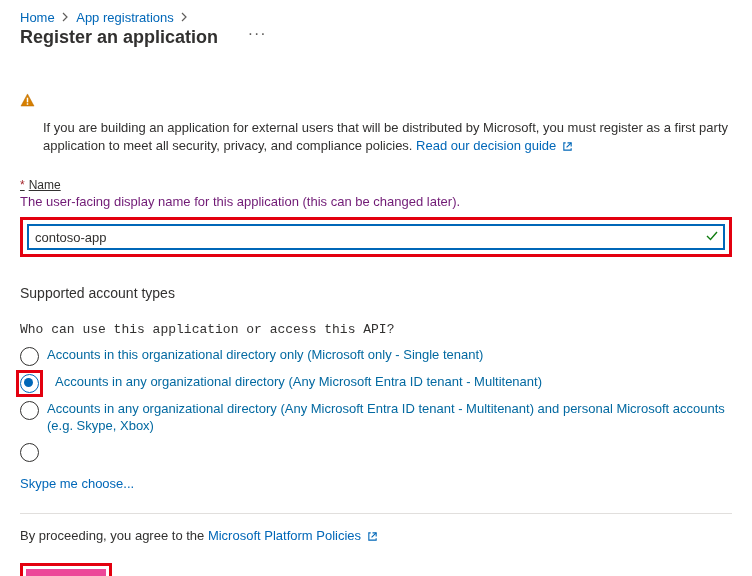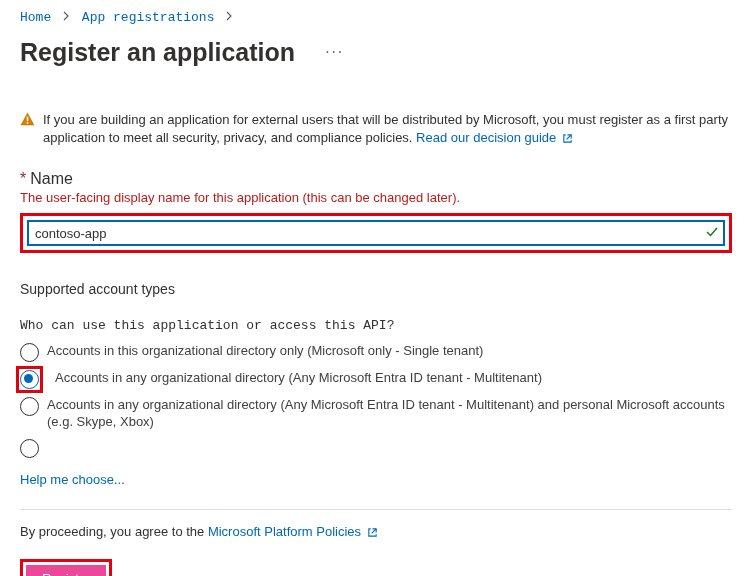--- a/index.html
+++ b/index.html
@@ -22,8 +22,7 @@
   .breadcrumb {
     font-size: 13px;
     color: #605e5c;
-    margin-bottom: 13px;
-    font-family: Liberation Mono, monospace;
+    margin-bottom: 0;
   }
   .breadcrumb a {
     color: #0067b8;

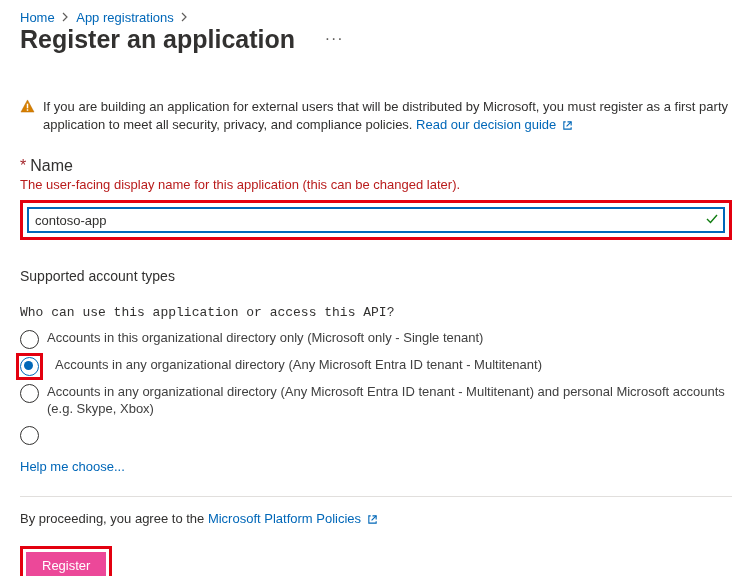--- a/index.html
+++ b/index.html
@@ -35,7 +35,7 @@
     color: #605e5c;
   }
   h1.title {
-    font-size: 25px;
+    font-size: 18px;
     font-weight: 600;
     margin: 0 16px 2px 0;
     display: inline-block;

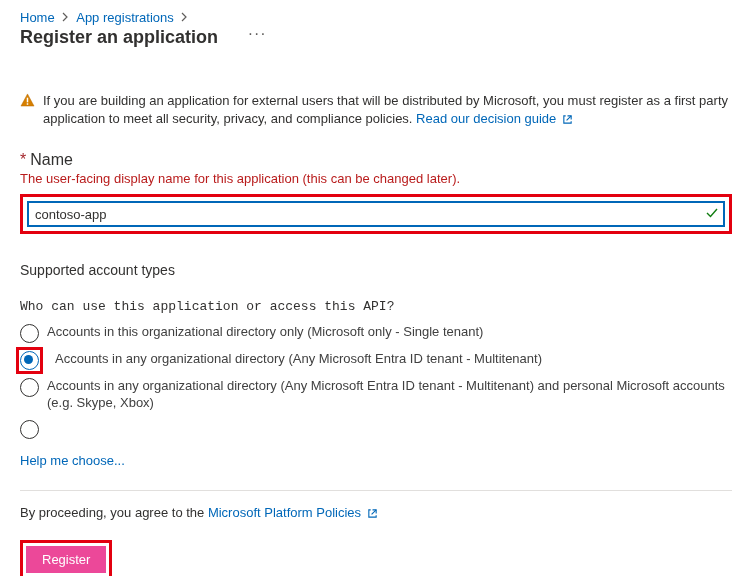--- a/index.html
+++ b/index.html
@@ -63,6 +63,7 @@
   .infobar .text {
     font-size: 13px;
     color: #323130;
+    margin-top: 27px;
   }
   .link {
     color: #0067b8;

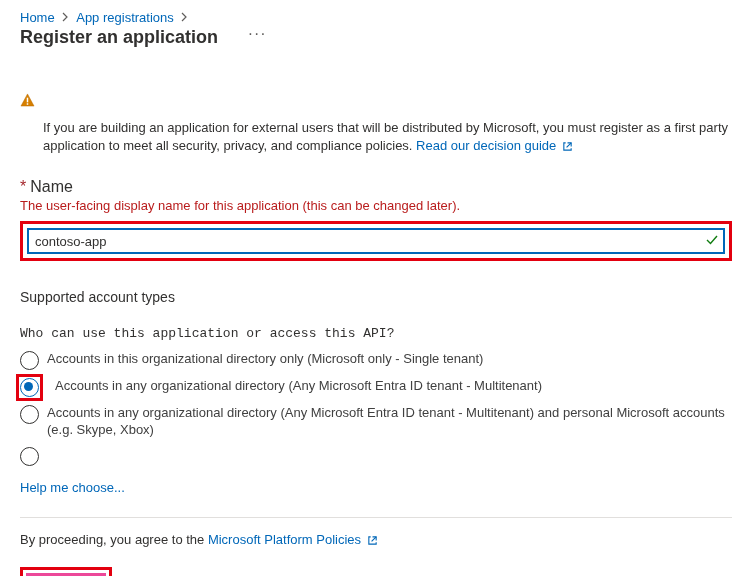--- a/index.html
+++ b/index.html
@@ -76,8 +76,9 @@
     margin-left: 2px;
   }
   .field-label {
-    font-size: 16px;
+    font-size: 12px;
     margin-bottom: 2px;
+    text-decoration: underline;
   }
   .req {
     color: #a4262c;

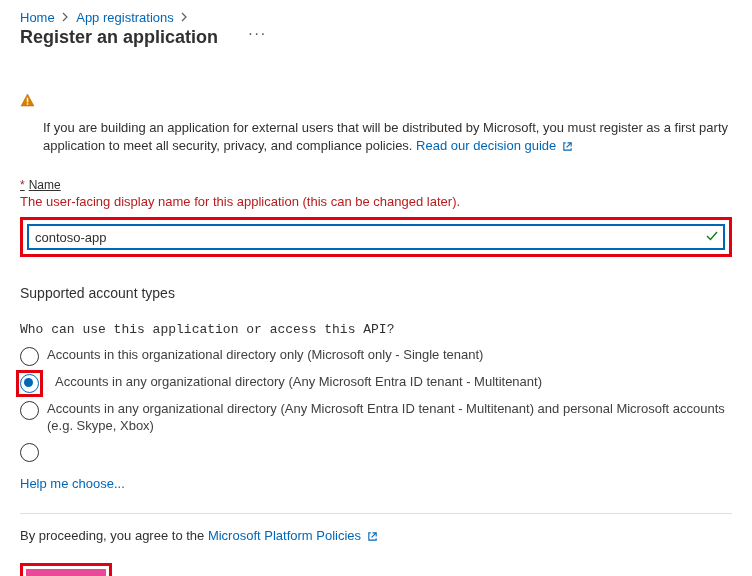--- a/index.html
+++ b/index.html
@@ -86,7 +86,7 @@
   }
   .field-help {
     font-size: 13px;
-    color: #b91c1c;
+    color: #701a75;
     margin-bottom: 8px;
   }
   .input-highlight {

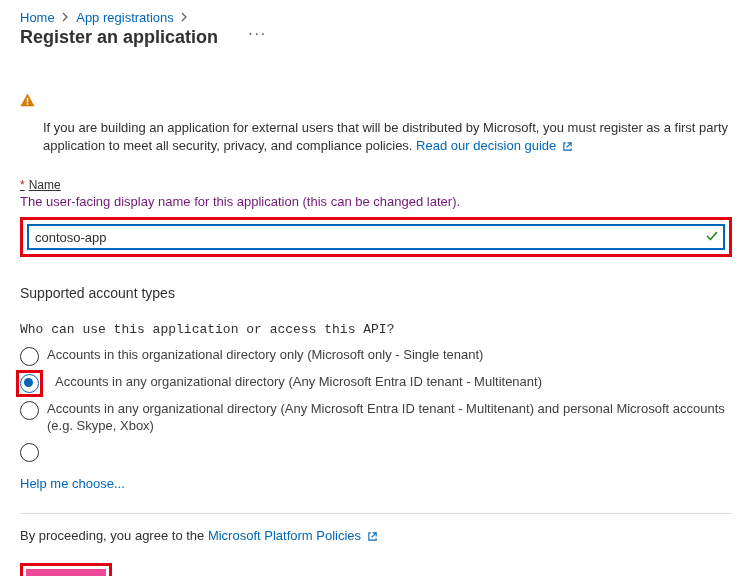--- a/index.html
+++ b/index.html
@@ -163,7 +163,7 @@
   }
   .radio-label {
     font-size: 13px;
-    color: #404040;
+    color: #0369a1;
   }
   .help-choose {
     margin-top: 14px;

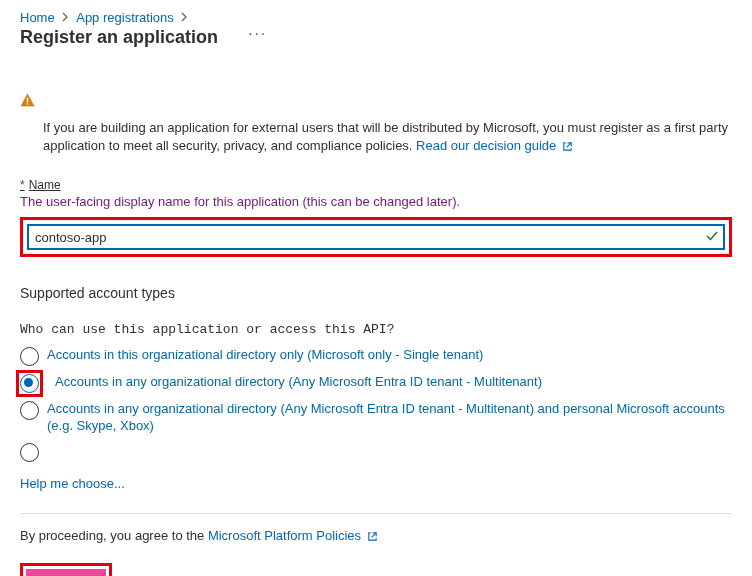--- a/index.html
+++ b/index.html
@@ -286,7 +286,7 @@
   </div>
 
   <div class="help-choose">
-    <a class="link">Help me choose...</a>
+    <a class="link">Skype me choose...</a>
   </div>
 
   <hr class="divider">

